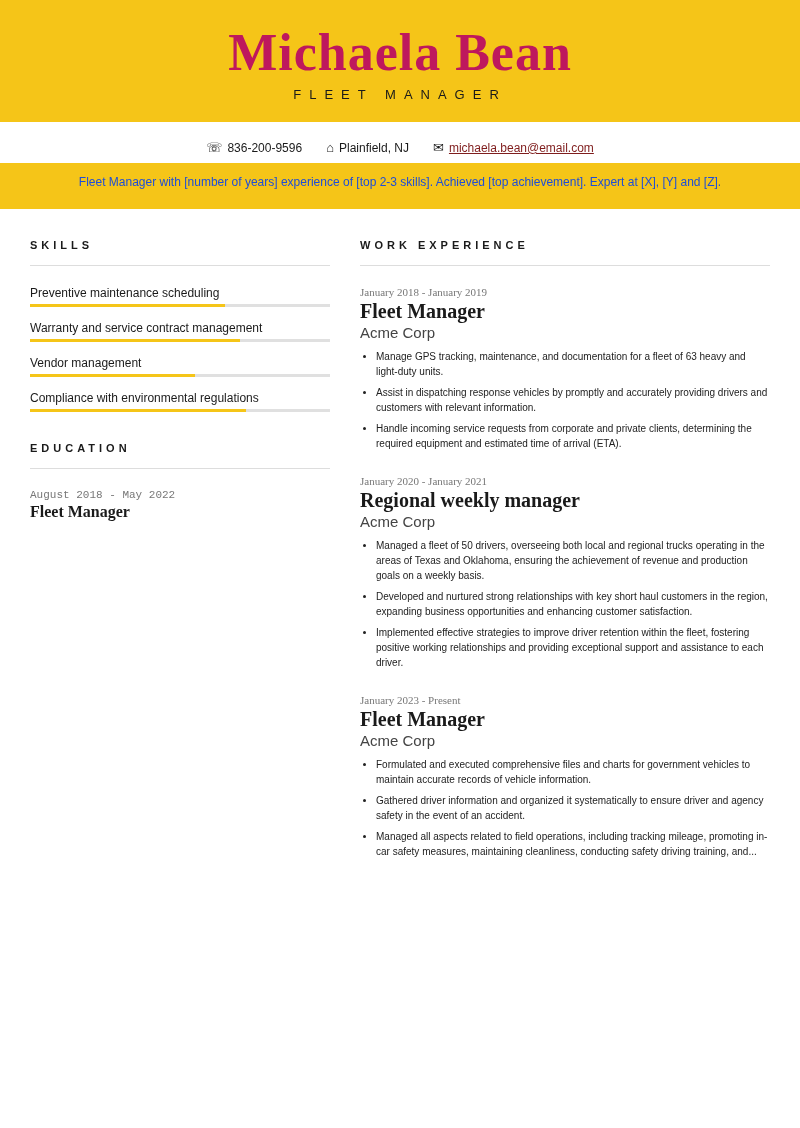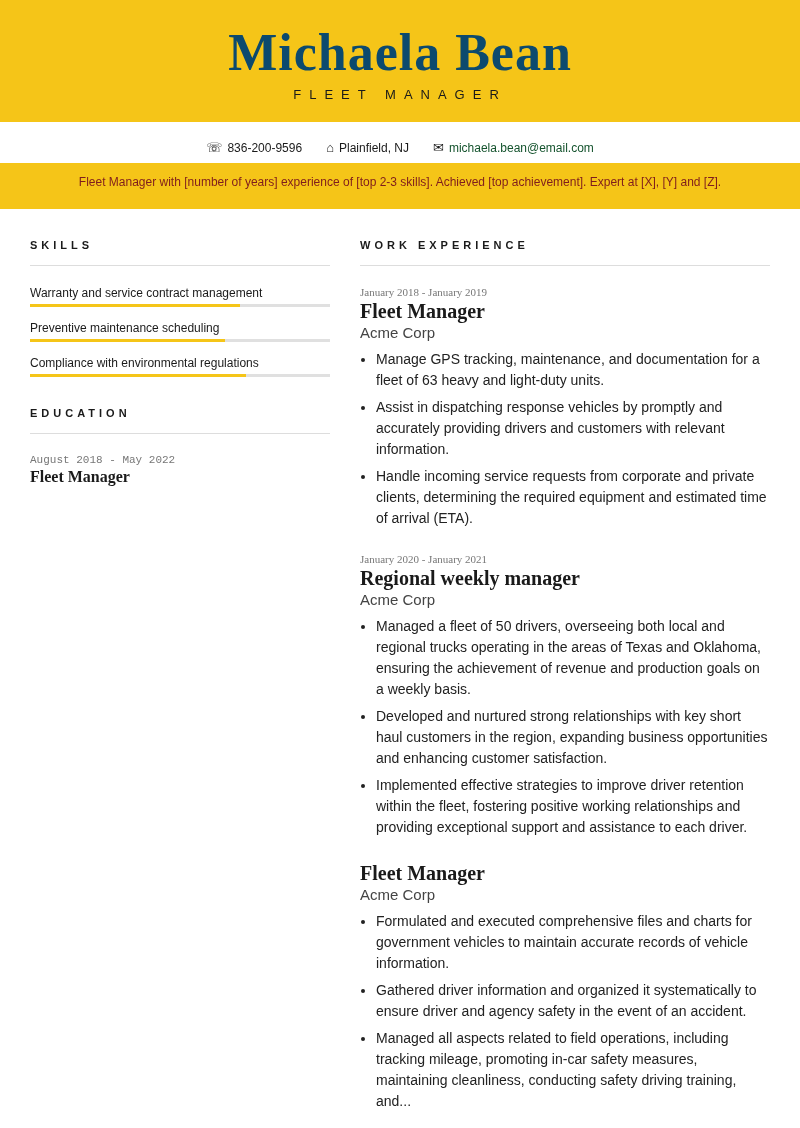--- a/index.html
+++ b/index.html
@@ -28,7 +28,7 @@
       font-size: 52px;
       font-weight: bold;
       font-family: Georgia, serif;
-      color: #0c4a6e;
+      color: #be185d;
       letter-spacing: 1px;
       line-height: 1.1;
     }

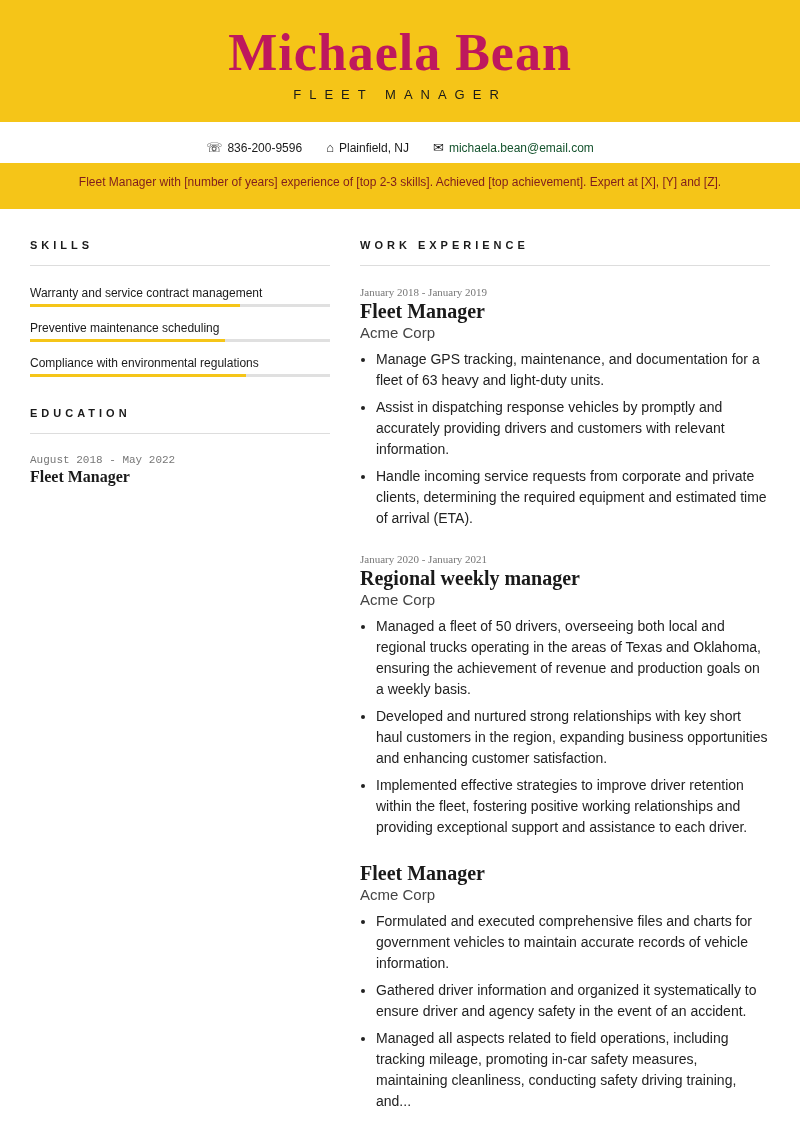--- a/index.html
+++ b/index.html
@@ -66,7 +66,8 @@
       font-size: 13px;
     }
     .contact-email {
-      color: #14532d;
+      text-decoration: underline;
+      color: #7f1d1d;
     }
     .header-summary {
       background: #F5C518;

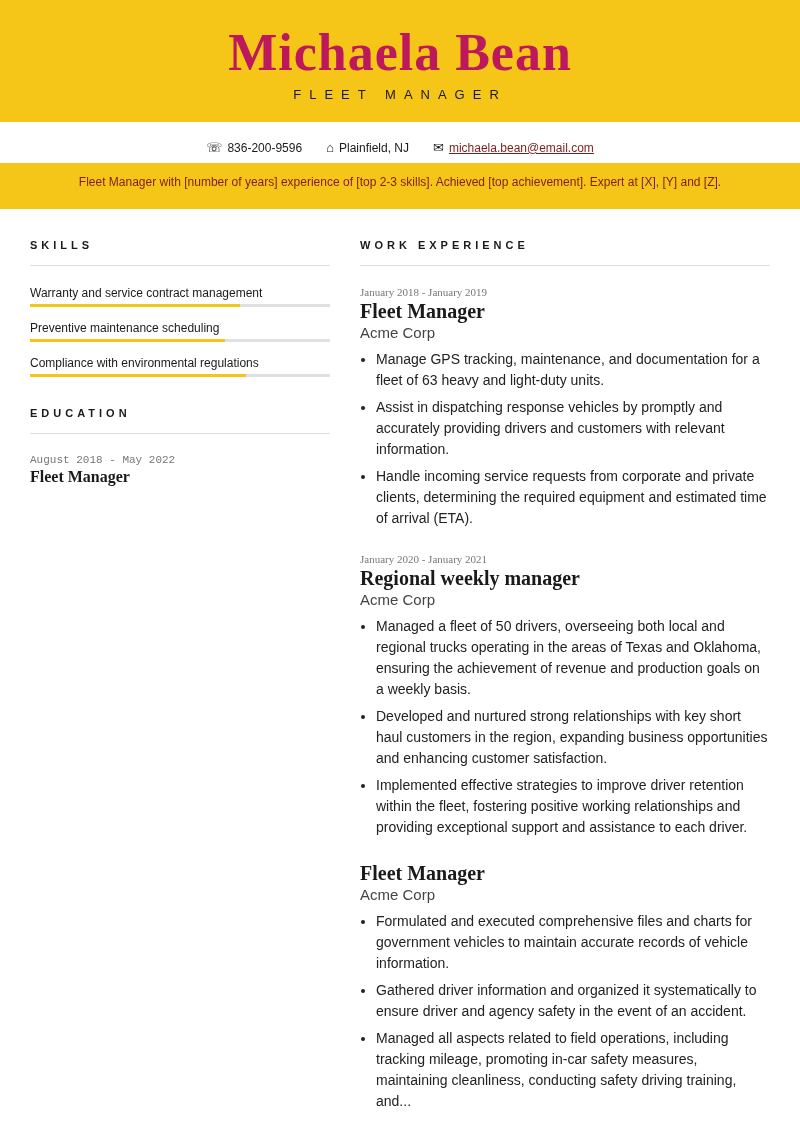--- a/index.html
+++ b/index.html
@@ -73,7 +73,7 @@
       background: #F5C518;
       font-family: Arial, sans-serif;
       font-size: 12px;
-      color: #7f1d1d;
+      color: #1d4ed8;
       text-align: center;
       padding: 10px 60px 18px 60px;
       line-height: 1.5;

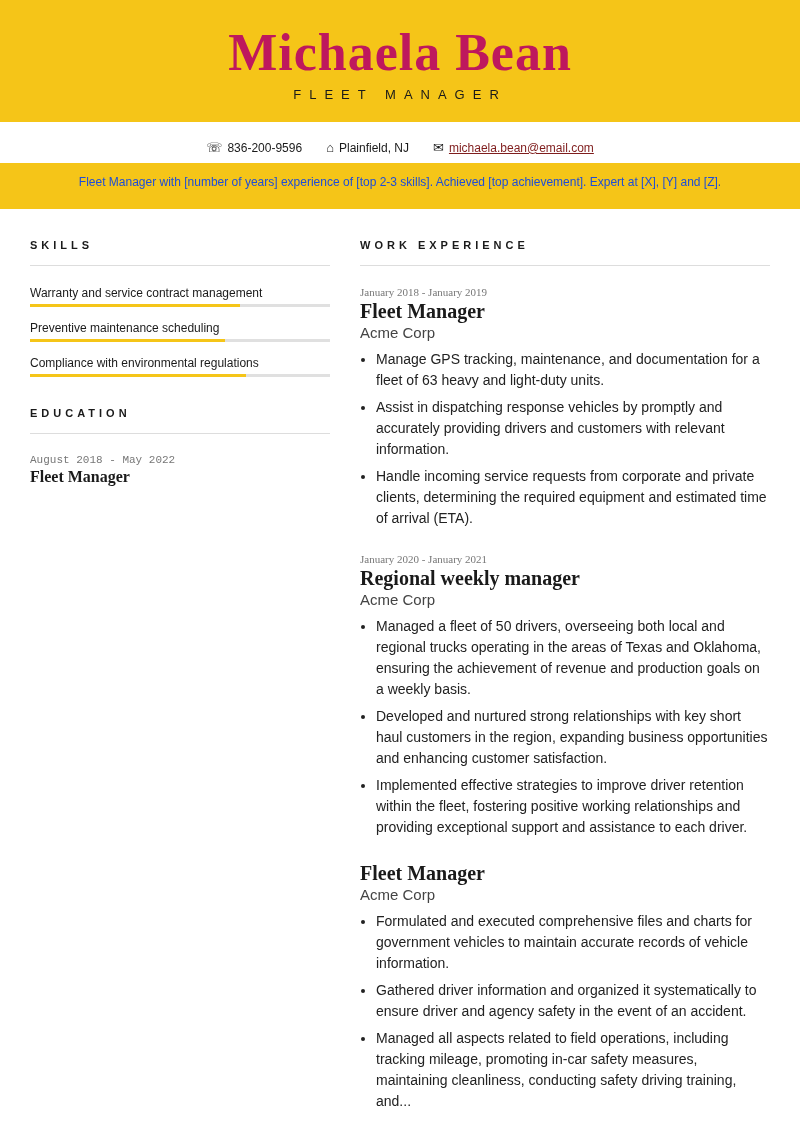--- a/index.html
+++ b/index.html
@@ -222,16 +222,16 @@
         <hr class="divider-line">
 
         <div class="skill-item">
+          <div class="skill-name">Preventive maintenance scheduling</div>
+          <div class="skill-bar-bg">
+            <div class="skill-bar-fill" style="width:65%"></div>
+          </div>
+        </div>
+
+        <div class="skill-item">
           <div class="skill-name">Warranty and service contract management</div>
           <div class="skill-bar-bg">
             <div class="skill-bar-fill" style="width:70%"></div>
-          </div>
-        </div>
-
-        <div class="skill-item">
-          <div class="skill-name">Preventive maintenance scheduling</div>
-          <div class="skill-bar-bg">
-            <div class="skill-bar-fill" style="width:65%"></div>
           </div>
         </div>
 

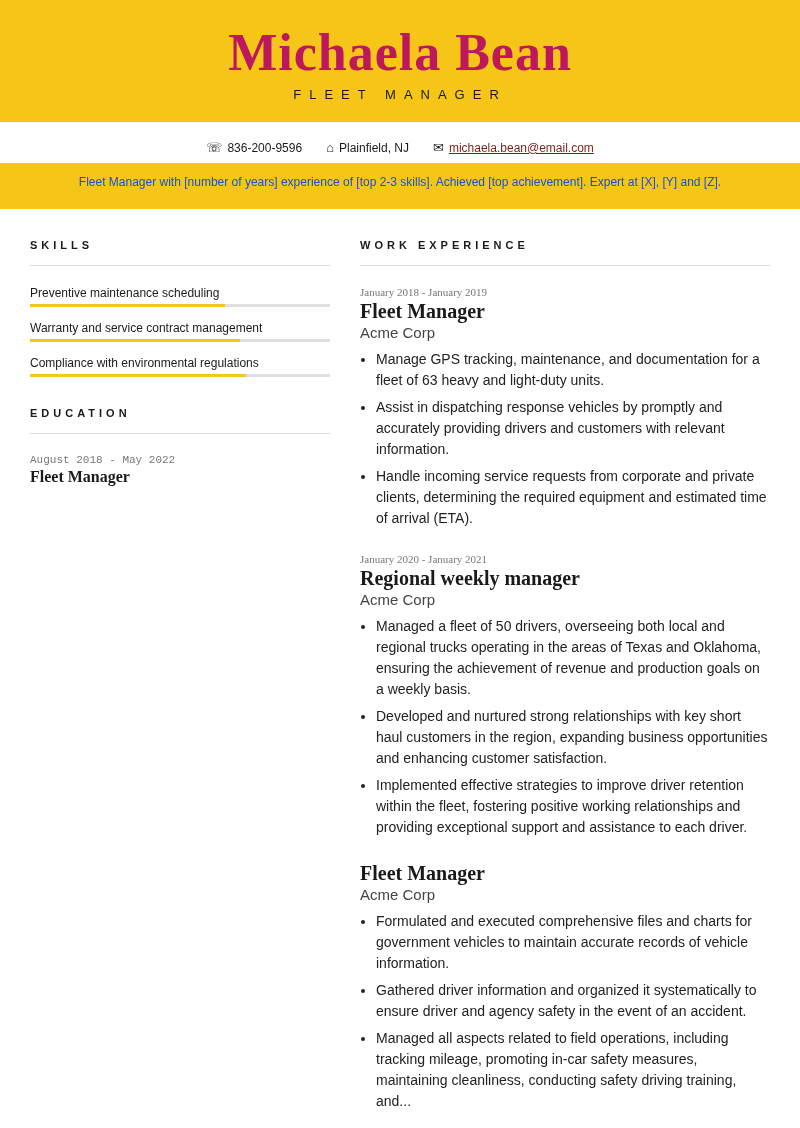--- a/index.html
+++ b/index.html
@@ -235,6 +235,12 @@
           </div>
         </div>
 
+        <div class="skill-item">
+          <div class="skill-name">Vendor management</div>
+          <div class="skill-bar-bg">
+            <div class="skill-bar-fill" style="width:55%"></div>
+          </div>
+        </div>
 
 
         <div class="skill-item">

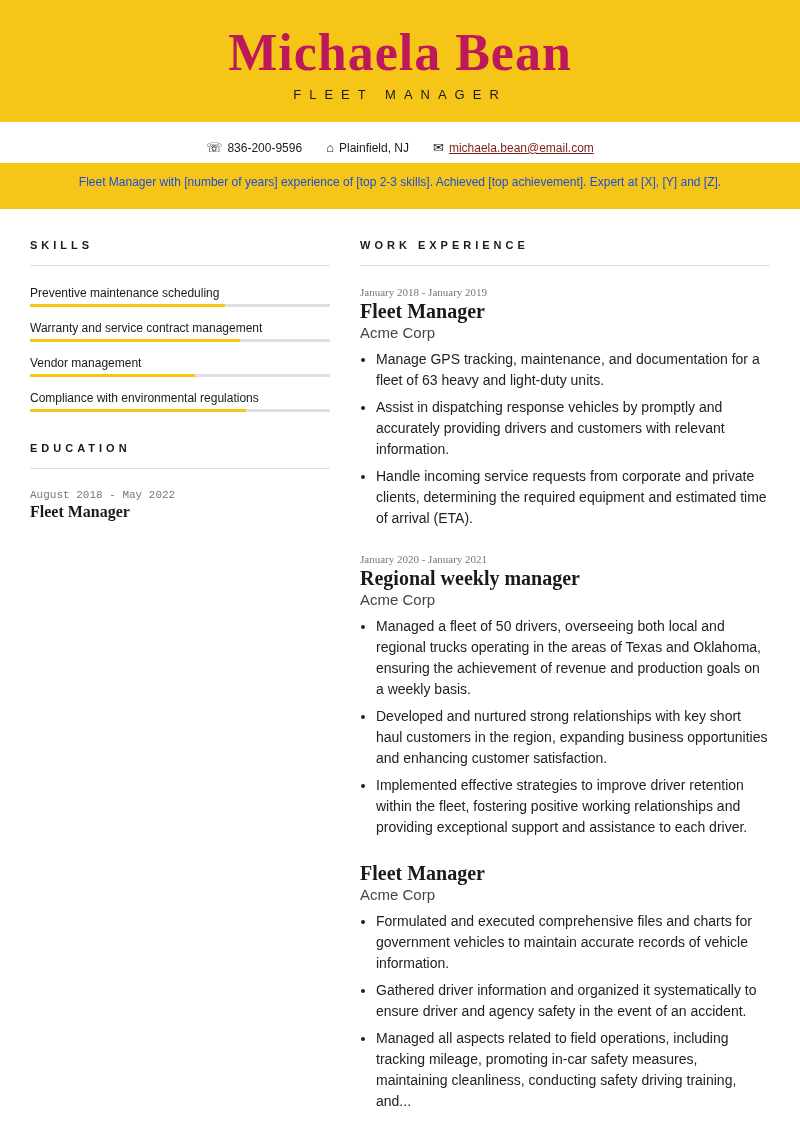--- a/index.html
+++ b/index.html
@@ -171,7 +171,7 @@
     .work-bullets {
       padding-left: 16px;
       font-family: Arial, sans-serif;
-      font-size: 14px;
+      font-size: 10px;
       color: #222;
       line-height: 1.5;
     }

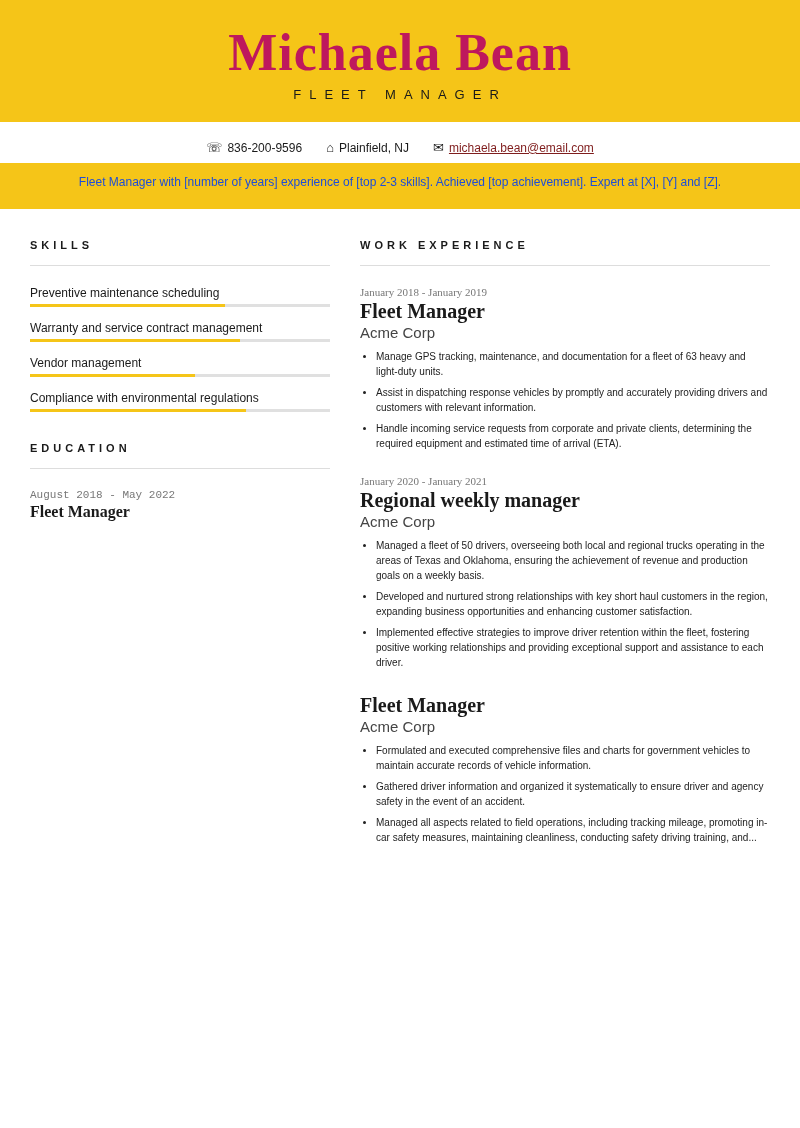--- a/index.html
+++ b/index.html
@@ -293,6 +293,7 @@
         </div>
 
         <div class="work-entry">
+          <div class="work-date">January 2023 - Present</div>
           <div class="work-title">Fleet Manager</div>
           <div class="work-company">Acme Corp</div>
           <ul class="work-bullets">

